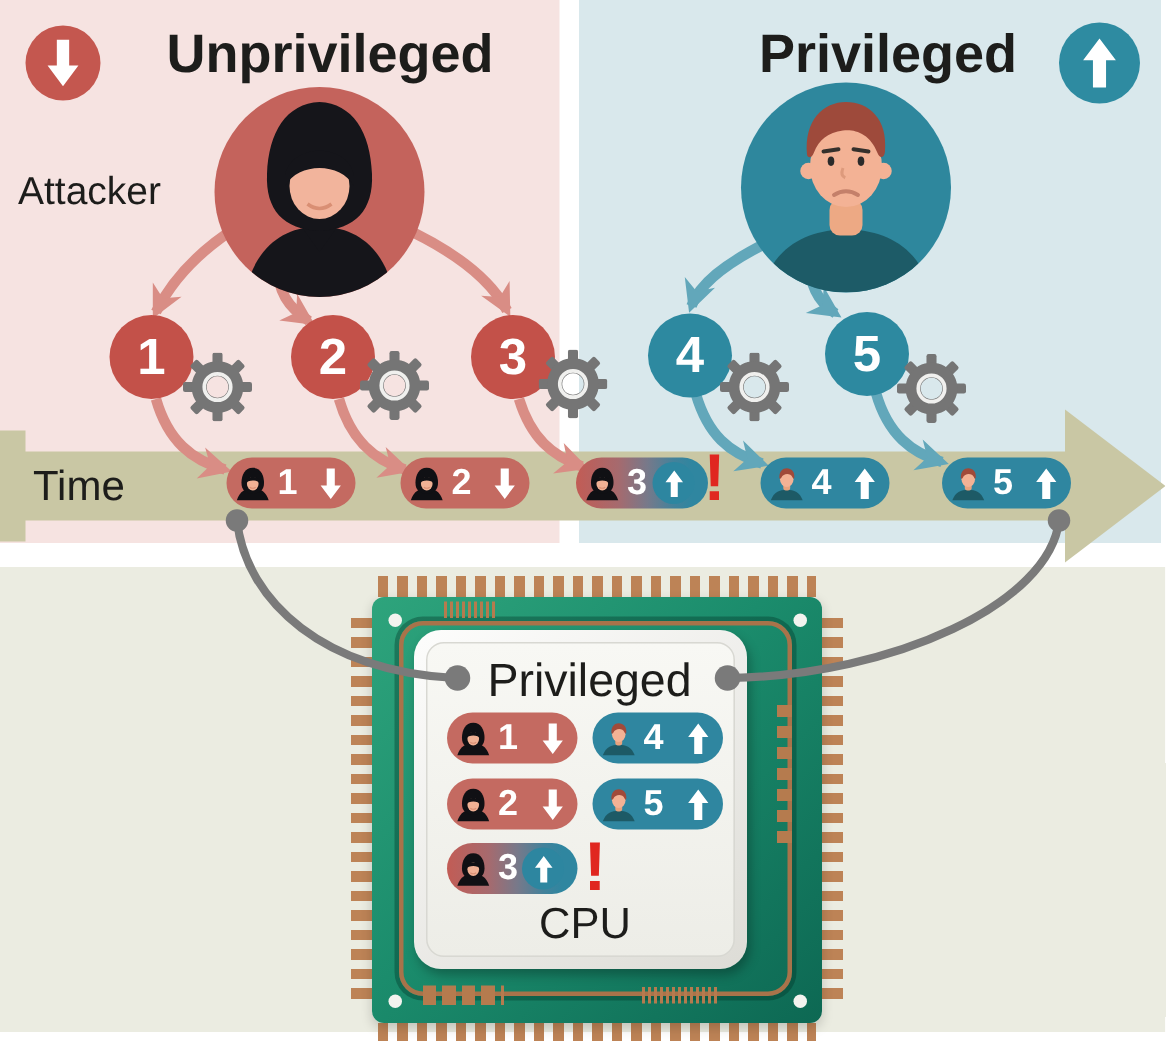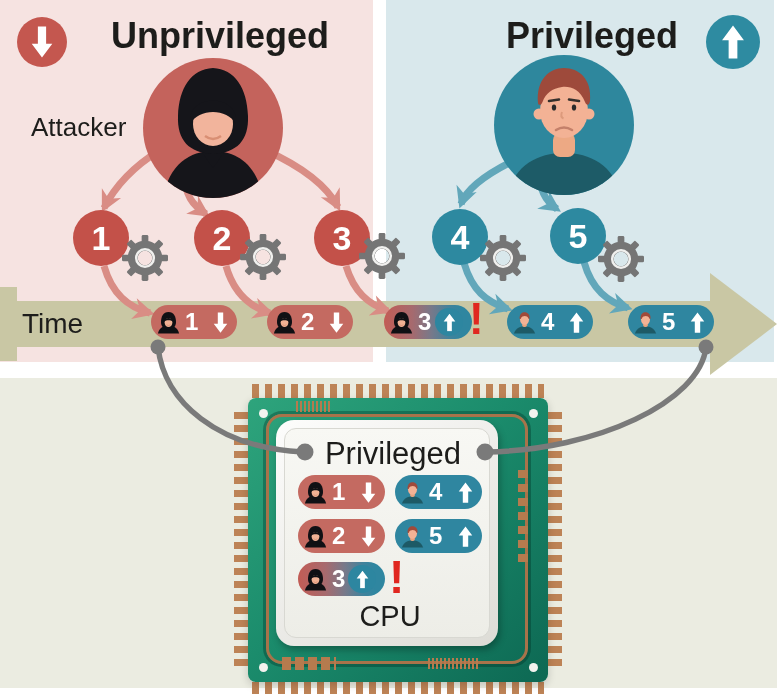--- a/index.html
+++ b/index.html
@@ -132,7 +132,7 @@
 
   <div class="abs h-title" style="left:90px;top:15px;width:260px;">Unprivileged</div>
   <div class="abs h-title" style="left:464px;top:15px;width:256px;">Privileged</div>
-  <div class="abs actor-label" style="left:31px;top:112px;">Attacker</div>
+  <div class="abs actor-label" style="left:12px;top:112px;">Attacker</div>
 
   <div class="abs badge badge-red">
     <svg width="24" height="32" viewBox="0 0 20 28" style="transform:rotate(180deg)">

